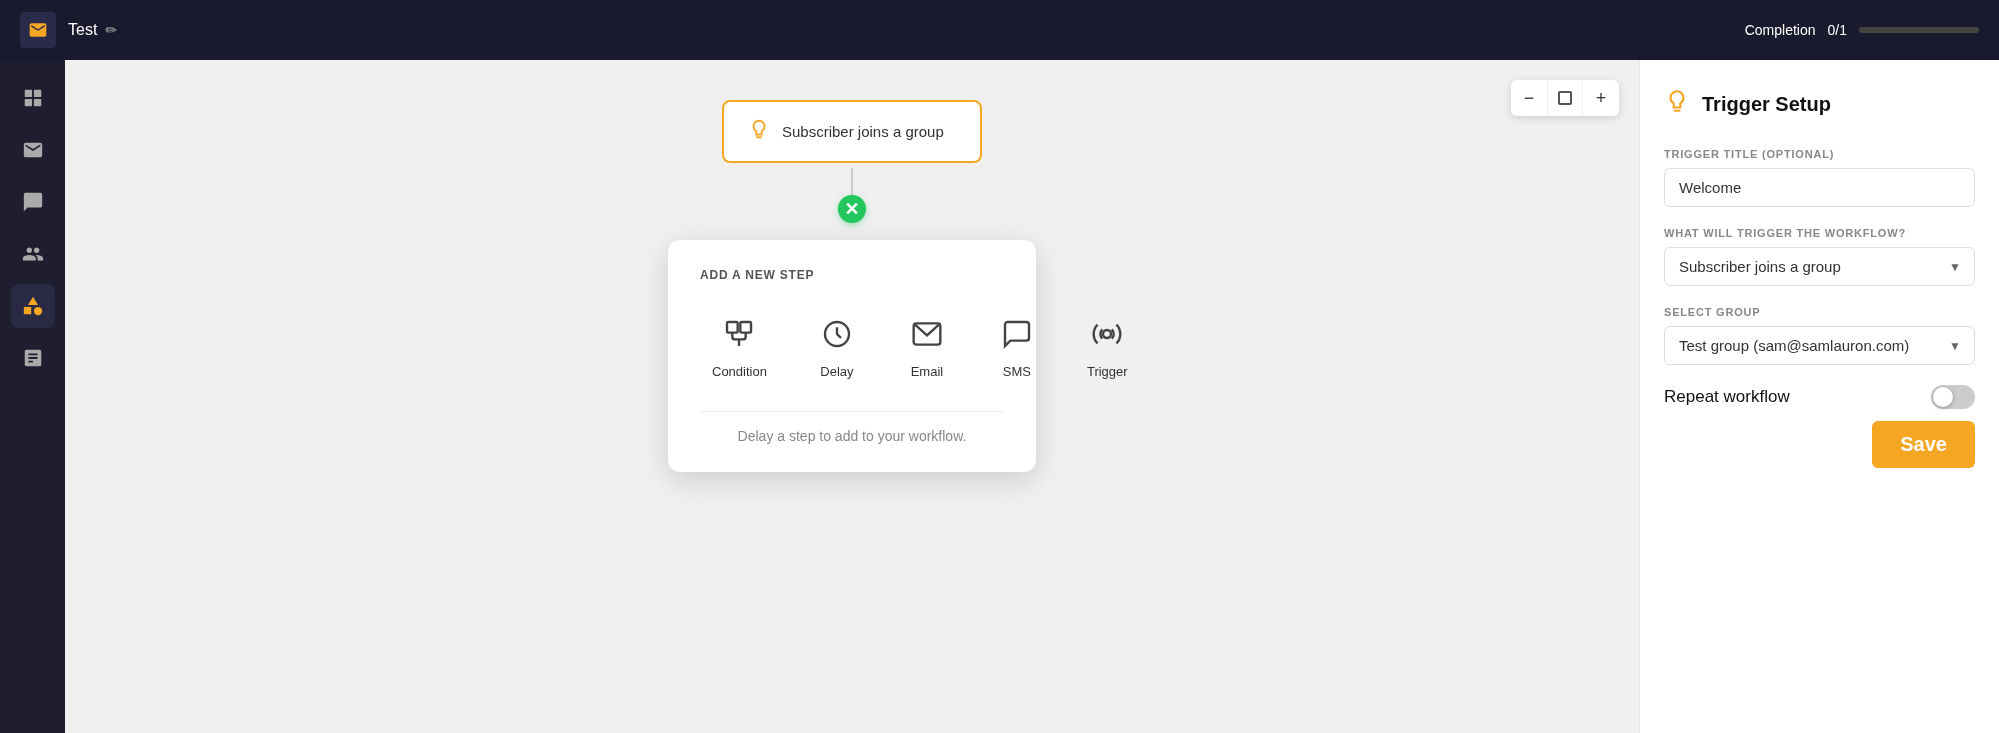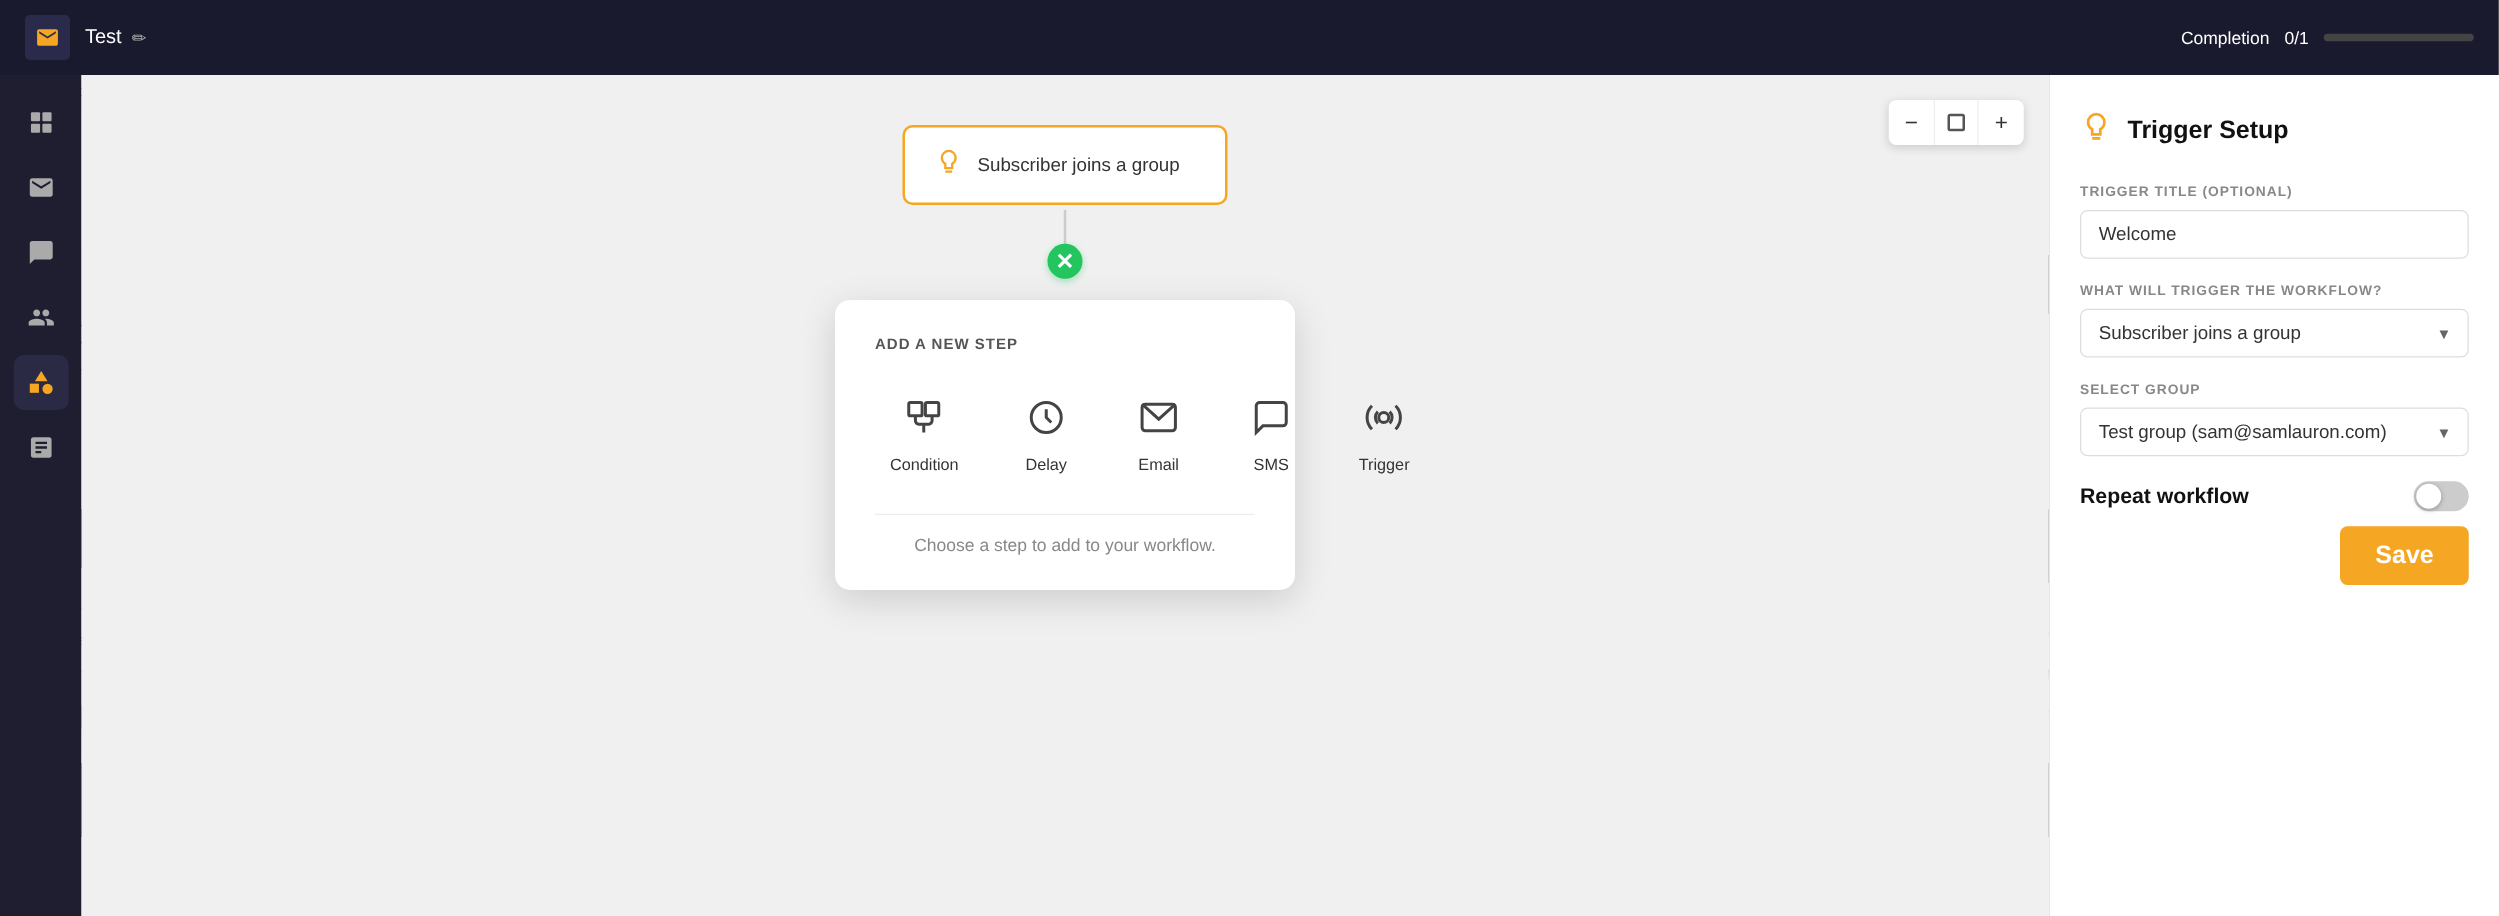--- a/index.html
+++ b/index.html
@@ -136,7 +136,7 @@
     }
 
     .repeat-row { display: flex; align-items: center; justify-content: space-between; margin-bottom: 12px; }
-    .repeat-label { font-size: 17px; font-weight: 700; color: #111; }
+    .repeat-label { font-size: 17px; font-weight: 400; color: #111; }
     .toggle {
       width: 44px; height: 24px; background: #ccc; border-radius: 12px;
       position: relative; cursor: pointer;

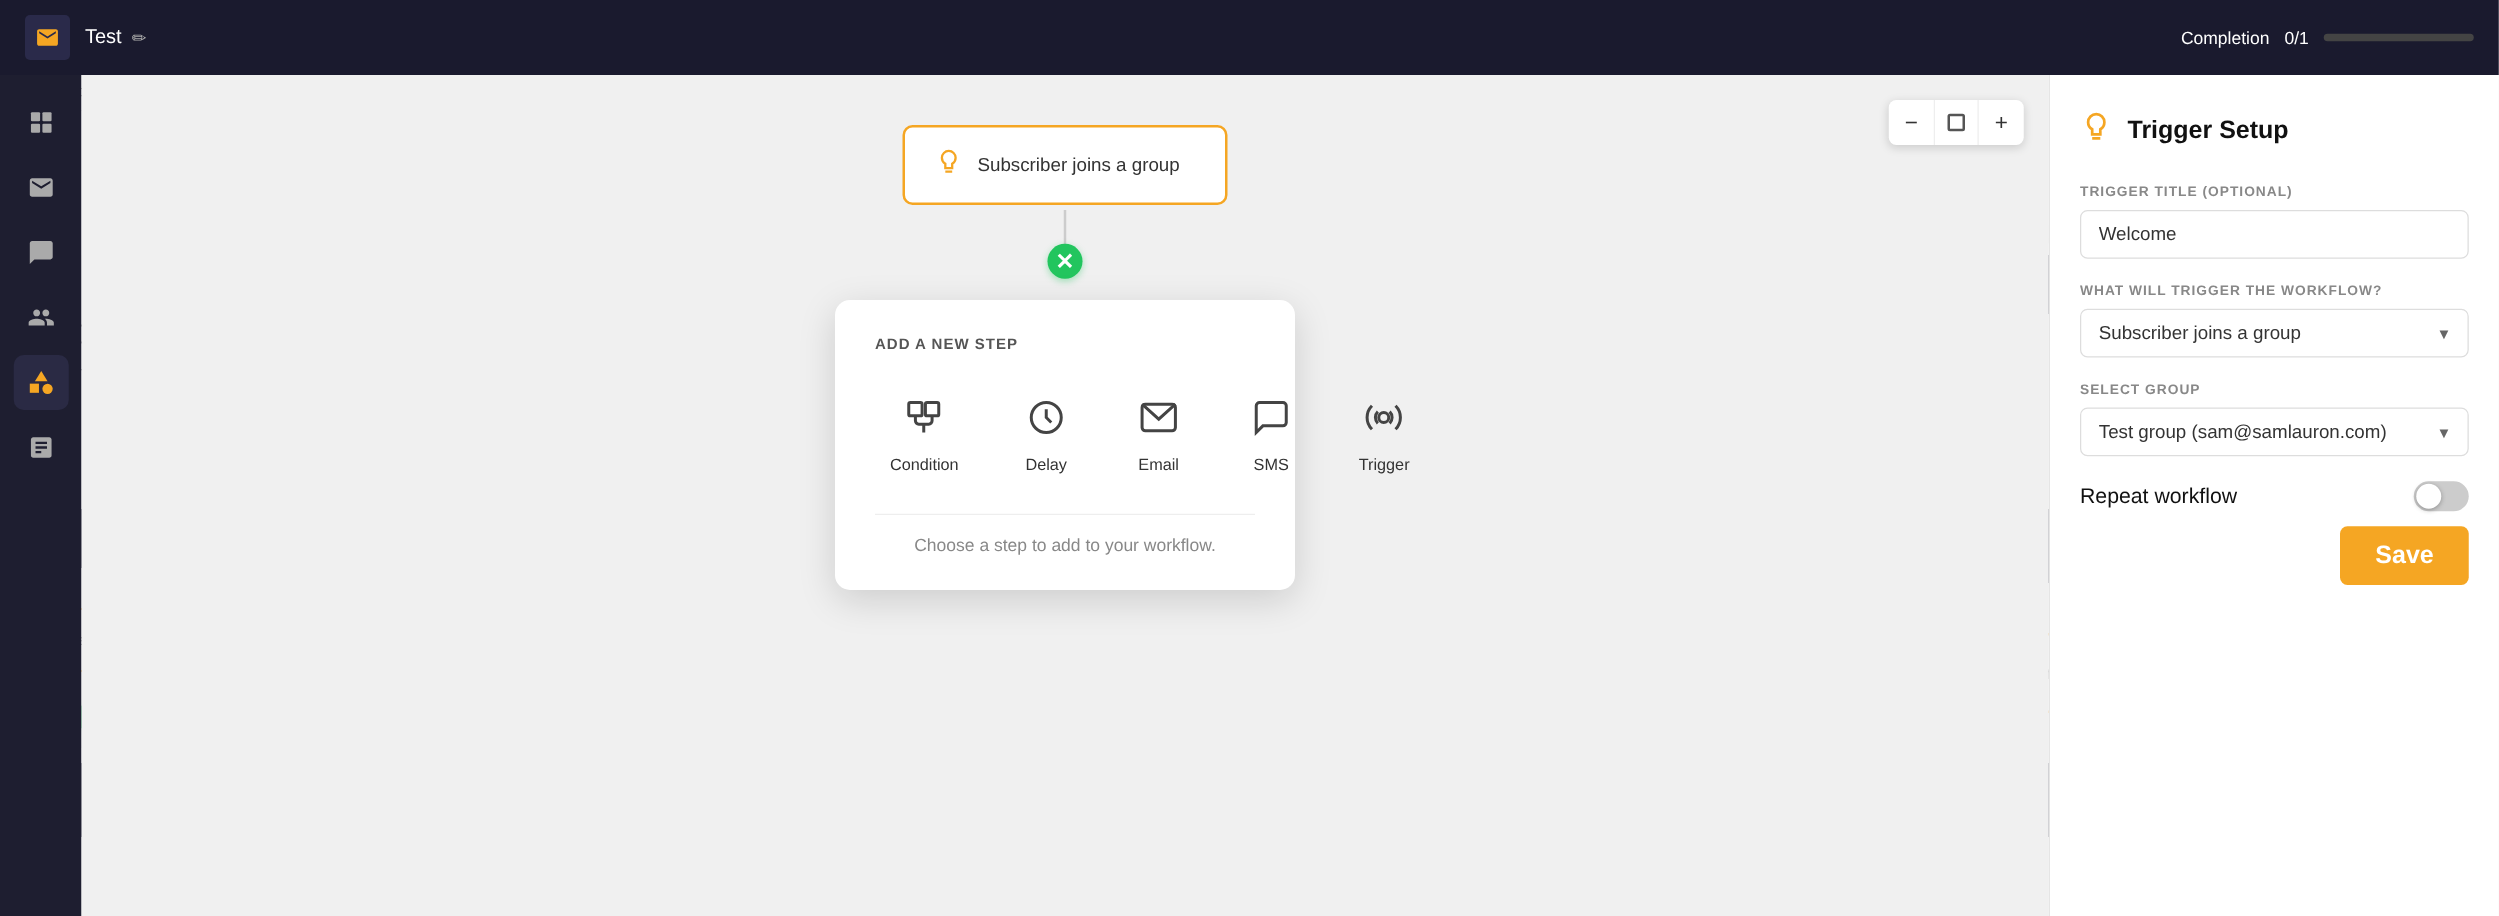--- a/index.html
+++ b/index.html
@@ -291,7 +291,7 @@
 
       </div>
       <div class="add-step-divider"></div>
-      <div class="add-step-hint">Choose a step to add to your workflow.</div>
+      <div class="add-step-hint">Delay a step to add to your workflow.</div>
     </div>
 
     <div class="zoom-controls">

